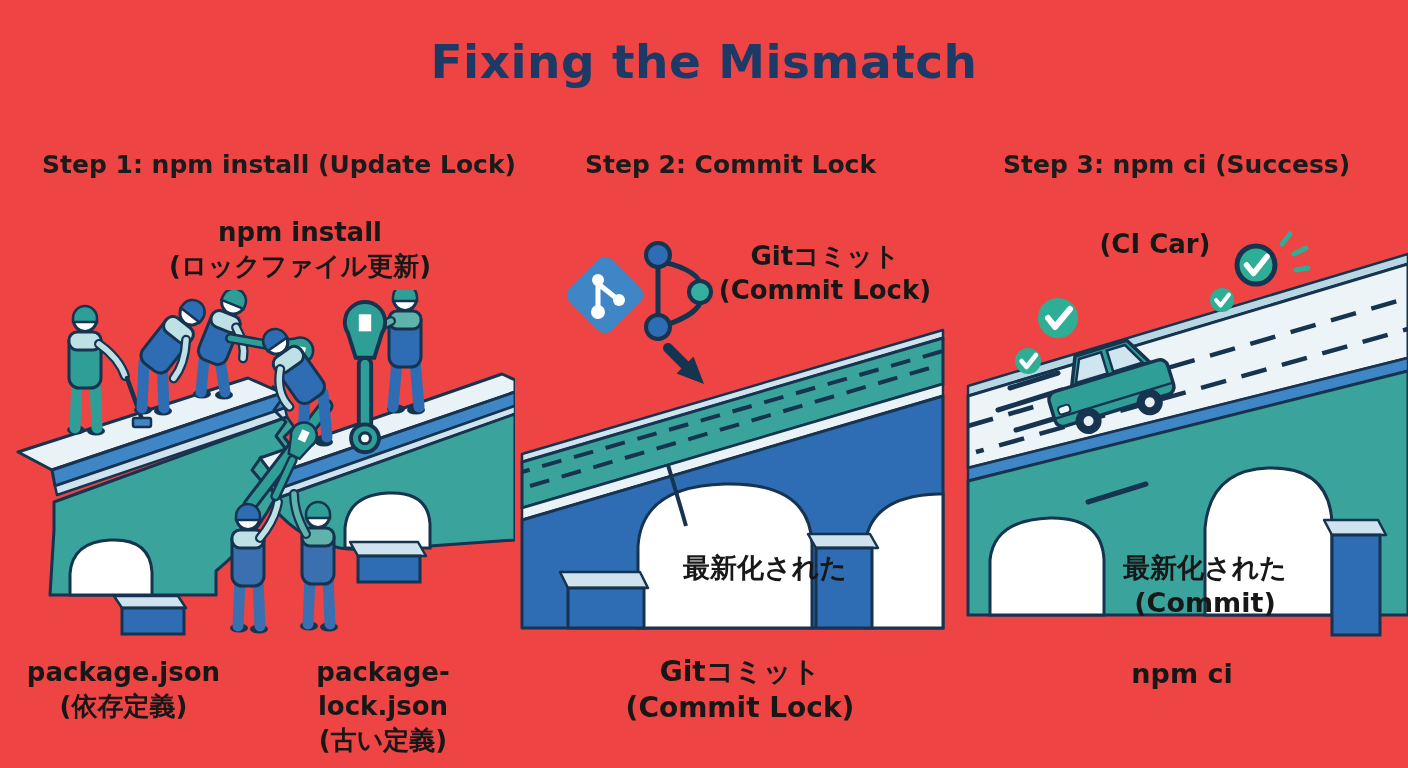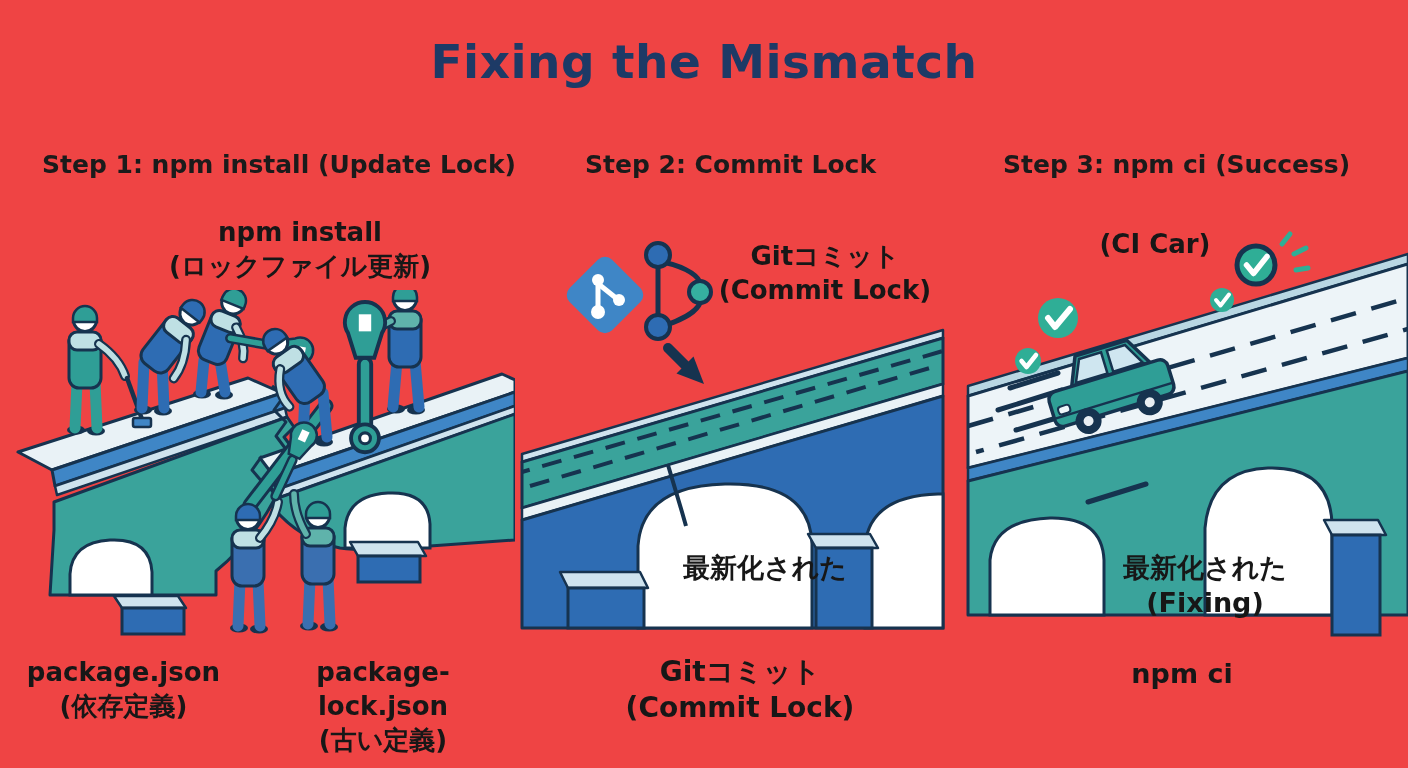--- a/index.html
+++ b/index.html
@@ -291,7 +291,7 @@
 
   <div class="lbl fs27" style="left:1080px;top:550px;width:250px">
     <span>最新化された</span>
-    <span>(Fixing)</span>
+    <span>(Commit)</span>
   </div>
 
   <div class="lbl fs26" style="left:16px;top:656px;width:215px">

